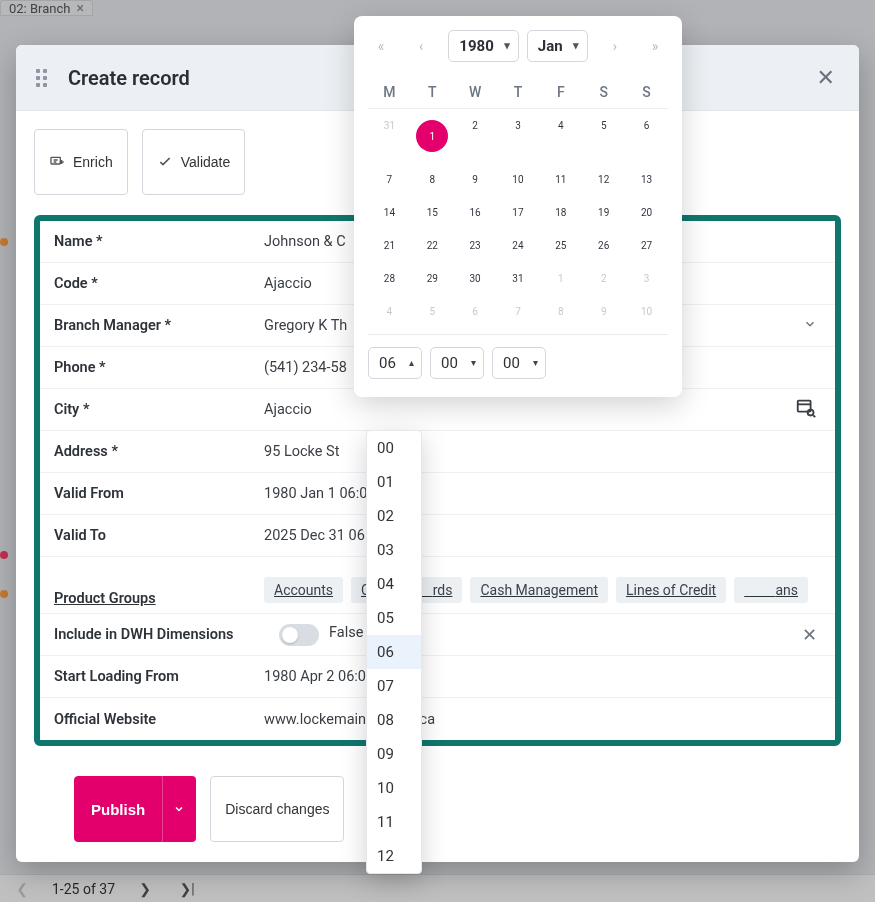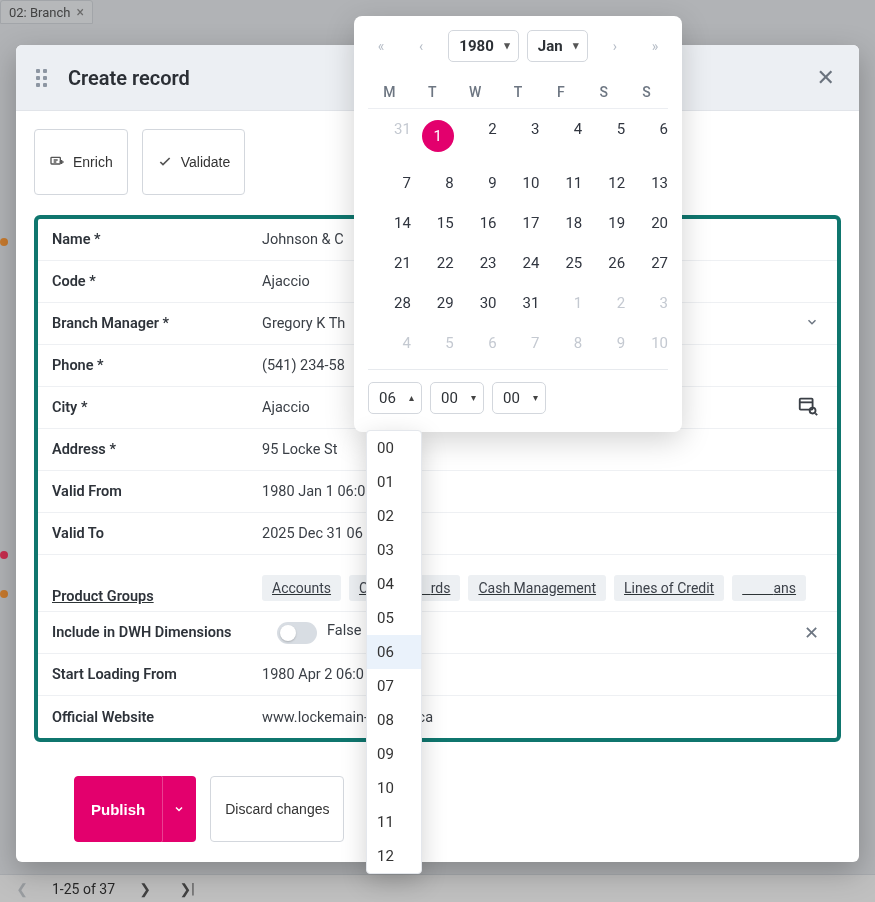--- a/index.html
+++ b/index.html
@@ -7,7 +7,7 @@
     body { width: 875px; height: 902px; background:#e3e6ea; position:relative; overflow:hidden; }
 
     
-    .bg-tab { position:absolute; top:0; left:0; height:24px; padding:3px 8px; background:#e9ecef; border:1px solid #d0d4d9; border-radius:3px 3px 0 0; font-size:13px; color:#555; display:flex; align-items:center; gap:6px;}
+    .bg-tab { position:absolute; top:0; left:0; height:16px; padding:3px 8px; background:#e9ecef; border:1px solid #d0d4d9; border-radius:3px 3px 0 0; font-size:13px; color:#555; display:flex; align-items:center; gap:6px;}
     .bg-tab .x { color:#888; font-size:14px; cursor:pointer; }
 
     

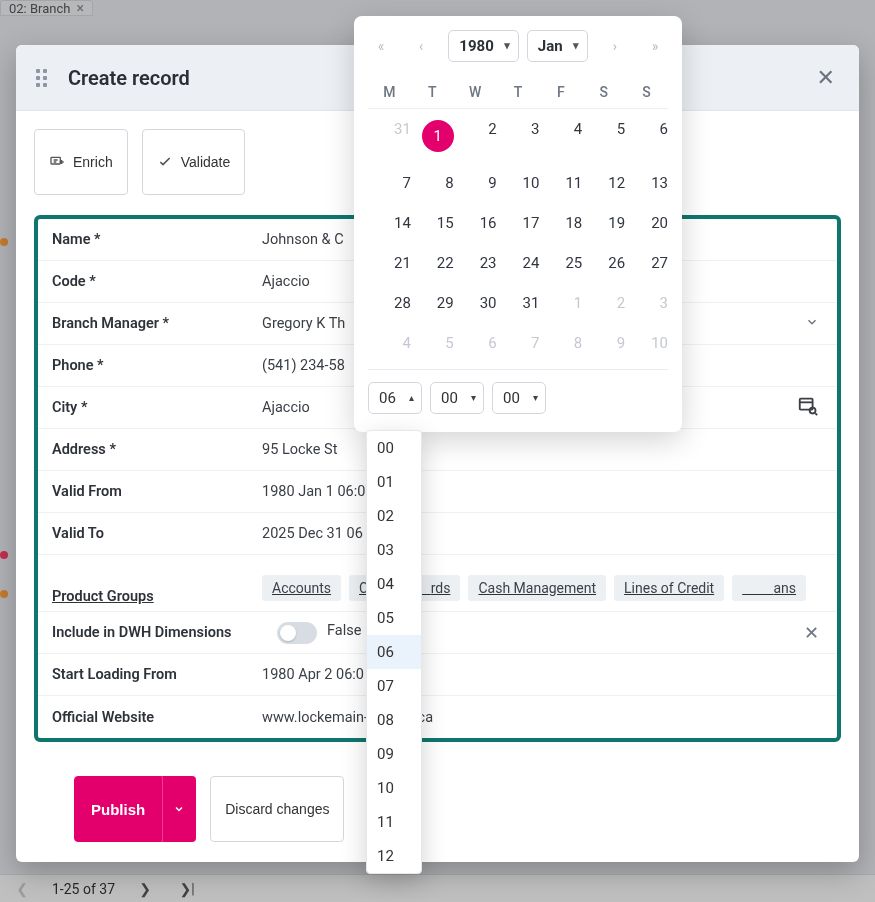--- a/index.html
+++ b/index.html
@@ -66,7 +66,7 @@
     .dp-grid { margin-top:14px; }
     .dp-row { display:grid; grid-template-columns:repeat(7, 1fr); text-align:center; }
     .dp-dow { color:#6d7682; font-weight:500; padding:8px 0; border-bottom:1px solid #eceef2; font-size:14px;}
-    .dp-cell { padding:11px 0; font-size:15px; color:#313640; cursor:pointer; position:relative;text-align:right; }
+    .dp-cell { padding:11px 0; font-size:10px; color:#313640; cursor:pointer; position:relative; }
     .dp-cell.muted { color:#c4c9d1; }
     .dp-cell.selected span { background:#e3006d; color:#fff; width:32px; height:32px; border-radius:50%; display:inline-flex; align-items:center; justify-content:center; }
     .dp-divider { height:1px; background:#e7eaee; margin:6px 0 12px; }

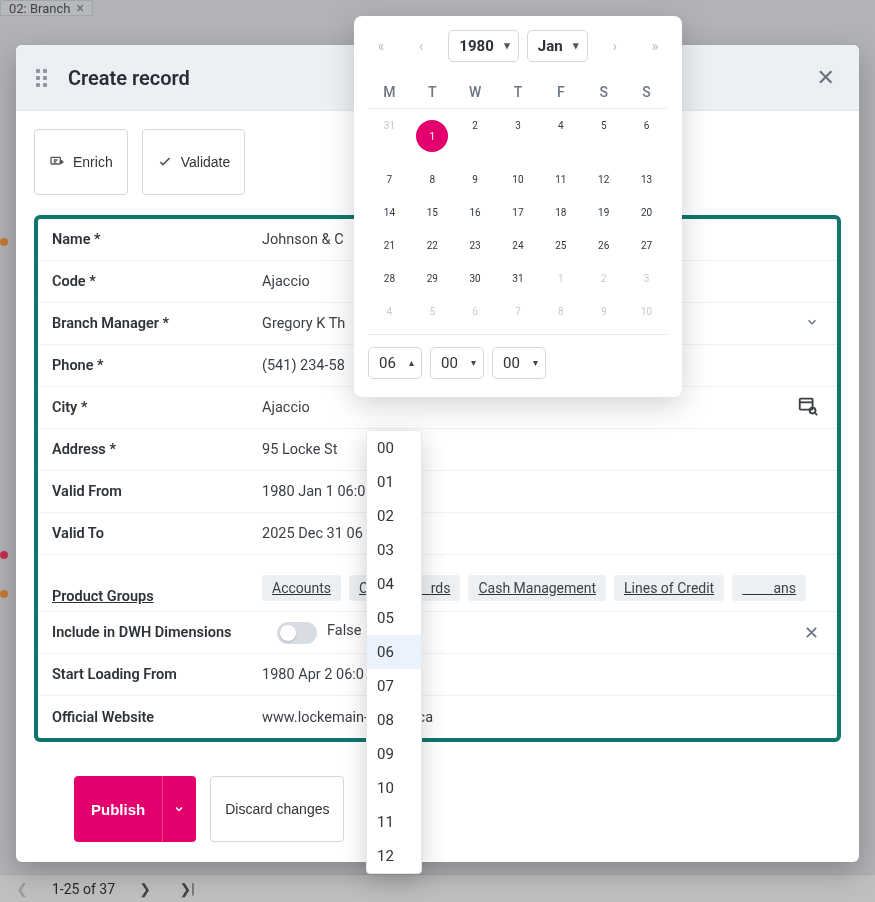--- a/index.html
+++ b/index.html
@@ -33,7 +33,7 @@
     .btn .icon { width:16px; height:16px; display:inline-block; }
 
     
-    .form-table { border:4px solid #0f766e; border-radius:6px; overflow:hidden; }
+    .form-table { border:6px solid #0f766e; border-radius:6px; overflow:hidden; }
     .form-row { display:flex; align-items:center; min-height:42px; border-bottom:1px solid #eef0f3; padding:0 14px; }
     .form-row:last-child { border-bottom:none; }
     .form-label { width:210px; font-weight:600; color:#2e333a; font-size:14.5px; }

